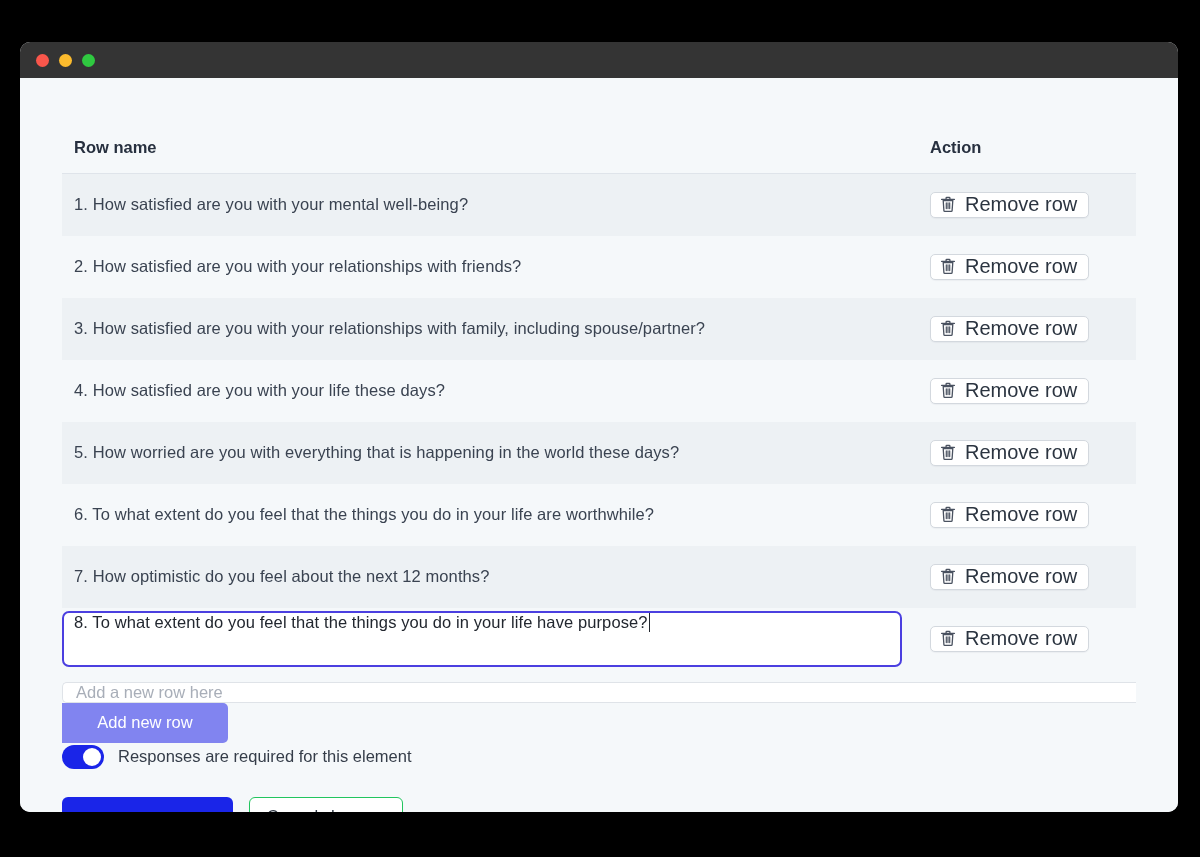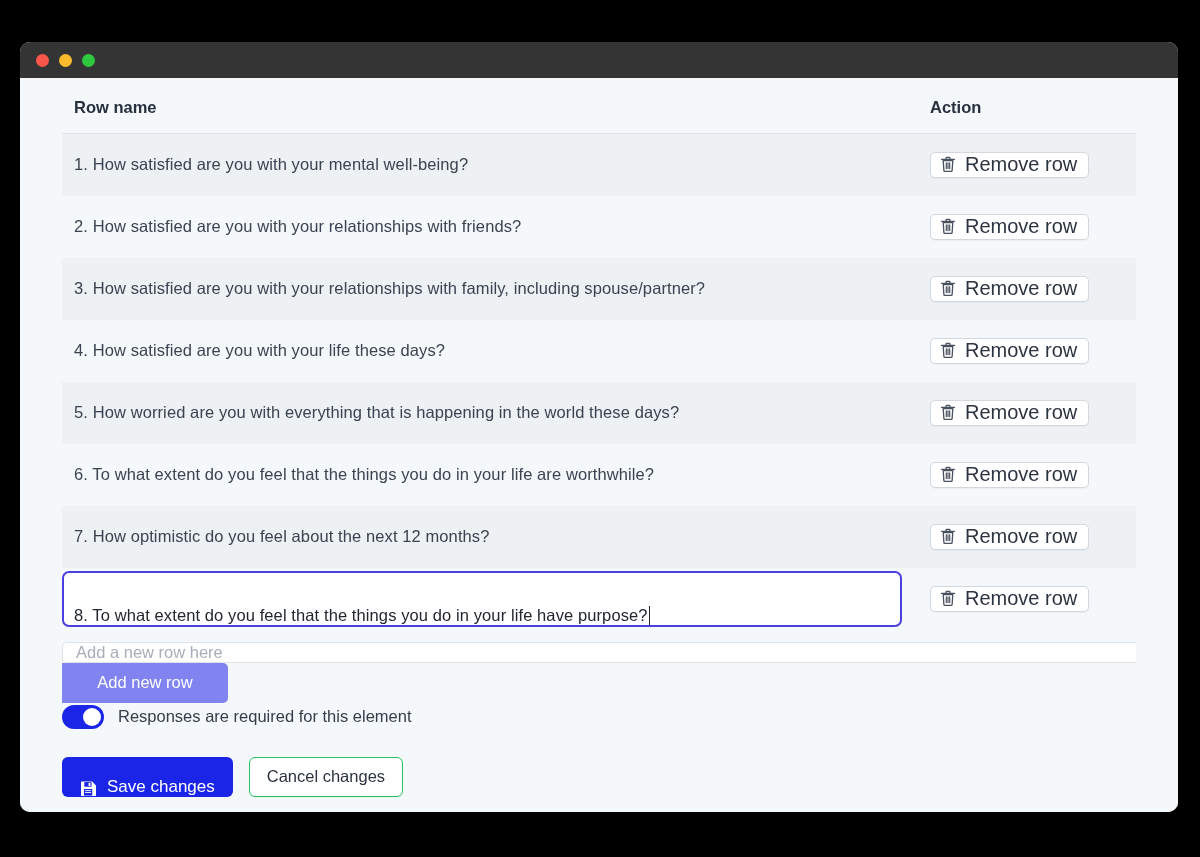--- a/index.html
+++ b/index.html
@@ -23,6 +23,7 @@
     background: #f5f8fa;
     display: flex;
     flex-direction: column;
+    gap: 40px;
   }
 
   

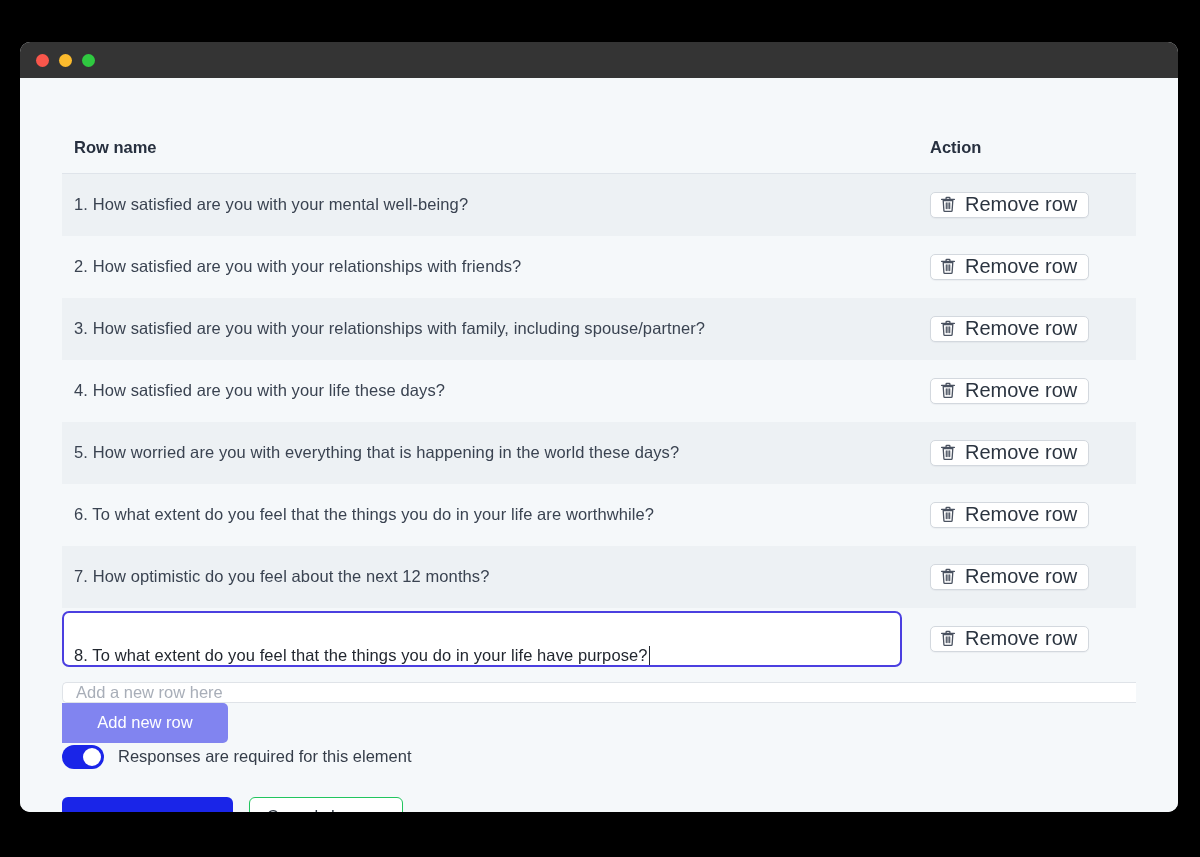--- a/index.html
+++ b/index.html
@@ -106,7 +106,7 @@
     padding: 0 10px;
     outline: none;
     display: flex;
-    align-items: flex-end;
+    align-items: flex-start;
   }
   .caret {
     display: inline-block;

